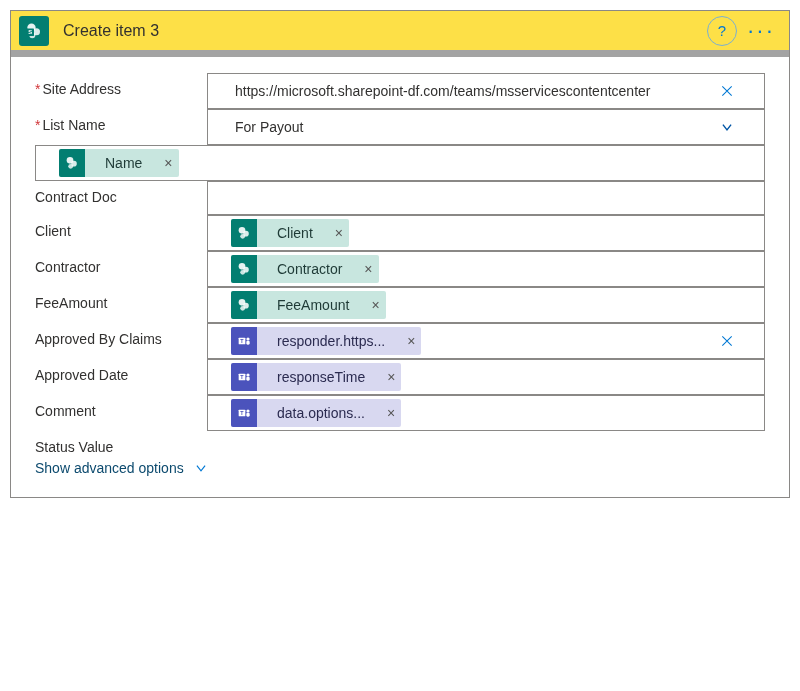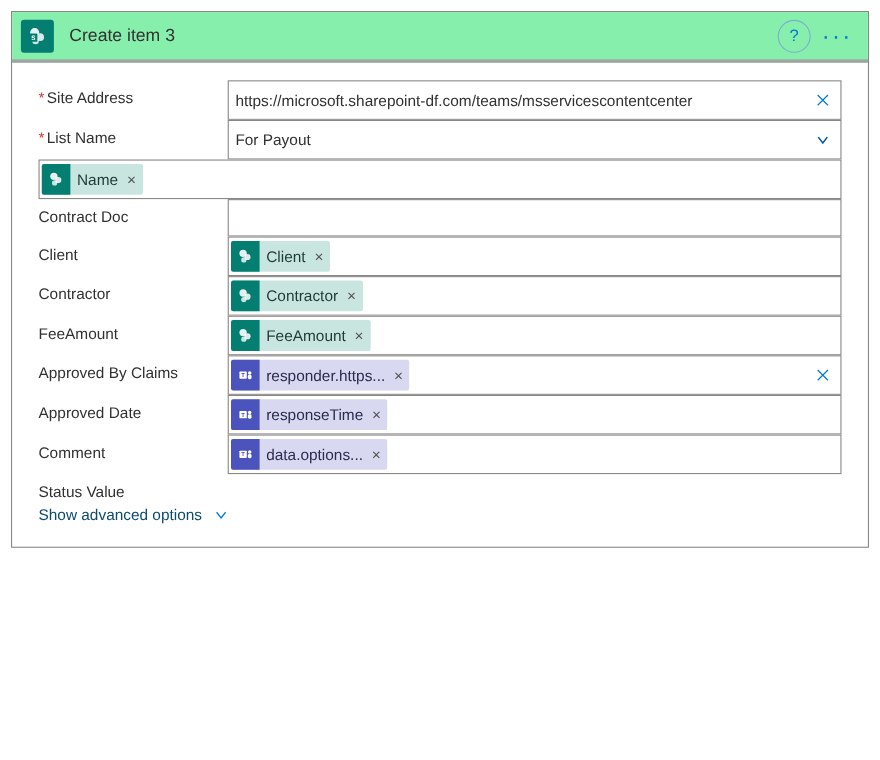--- a/index.html
+++ b/index.html
@@ -20,8 +20,8 @@
     display: flex;
     align-items: center;
     height: 46px;
-    background: #86efac;
-    border-bottom: 3px solid #a3a3a3;
+    background: #fde047;
+    border-bottom: 7px solid #a3a3a3;
     padding: 0 10px 0 8px;
   }
   .conn-icon {

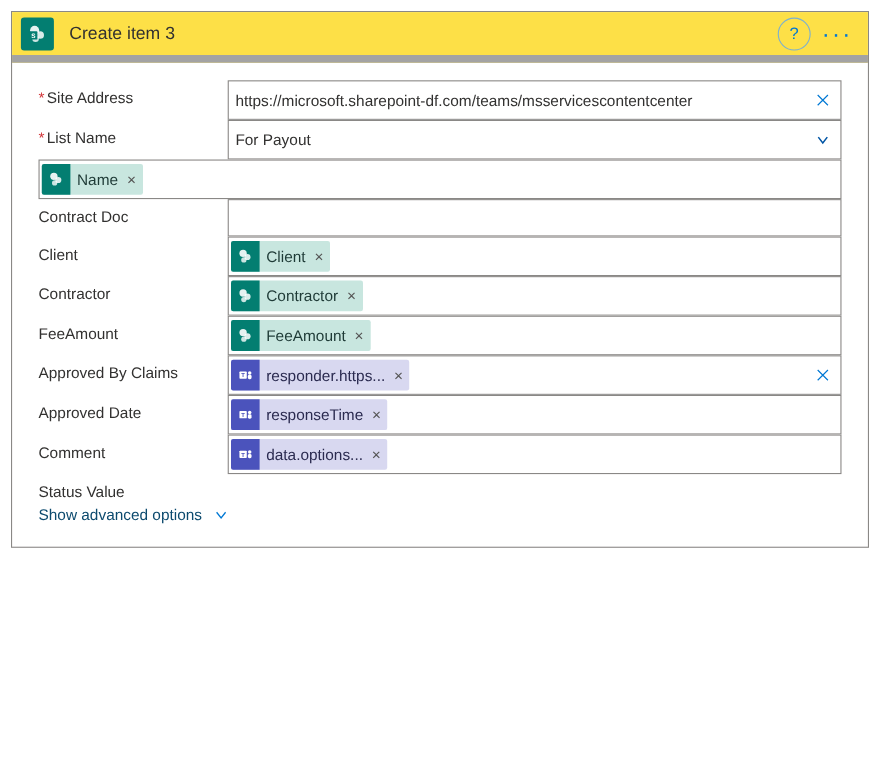--- a/index.html
+++ b/index.html
@@ -70,7 +70,7 @@
     background:#fff;
     display:flex;
     align-items:center;
-    padding: 3px 2px;
+    padding: 3px 23px;
     gap:4px;
   }
   .field-text {

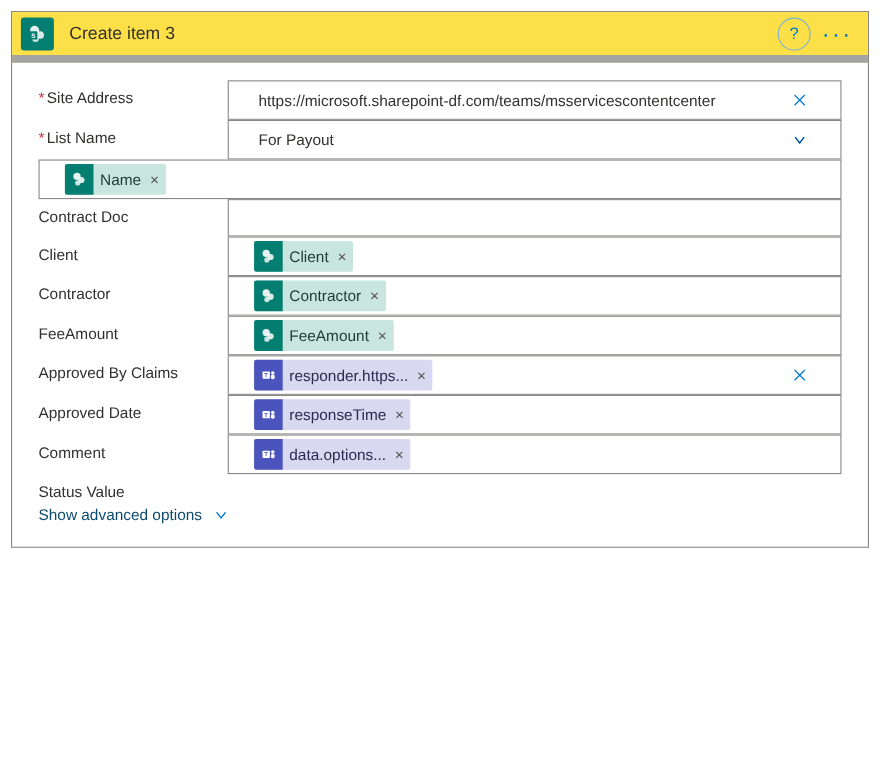--- a/index.html
+++ b/index.html
@@ -99,7 +99,7 @@
     border-radius:2px;
     padding: 0 6px 0 0;
     font-size:14px;
-    gap:6px;
+    gap:20px;
   }
   .token.sp { background:#c8e6df; color:#1e3a36; }
   .token.teams { background:#d8d8f0; color:#2b2b50; }

